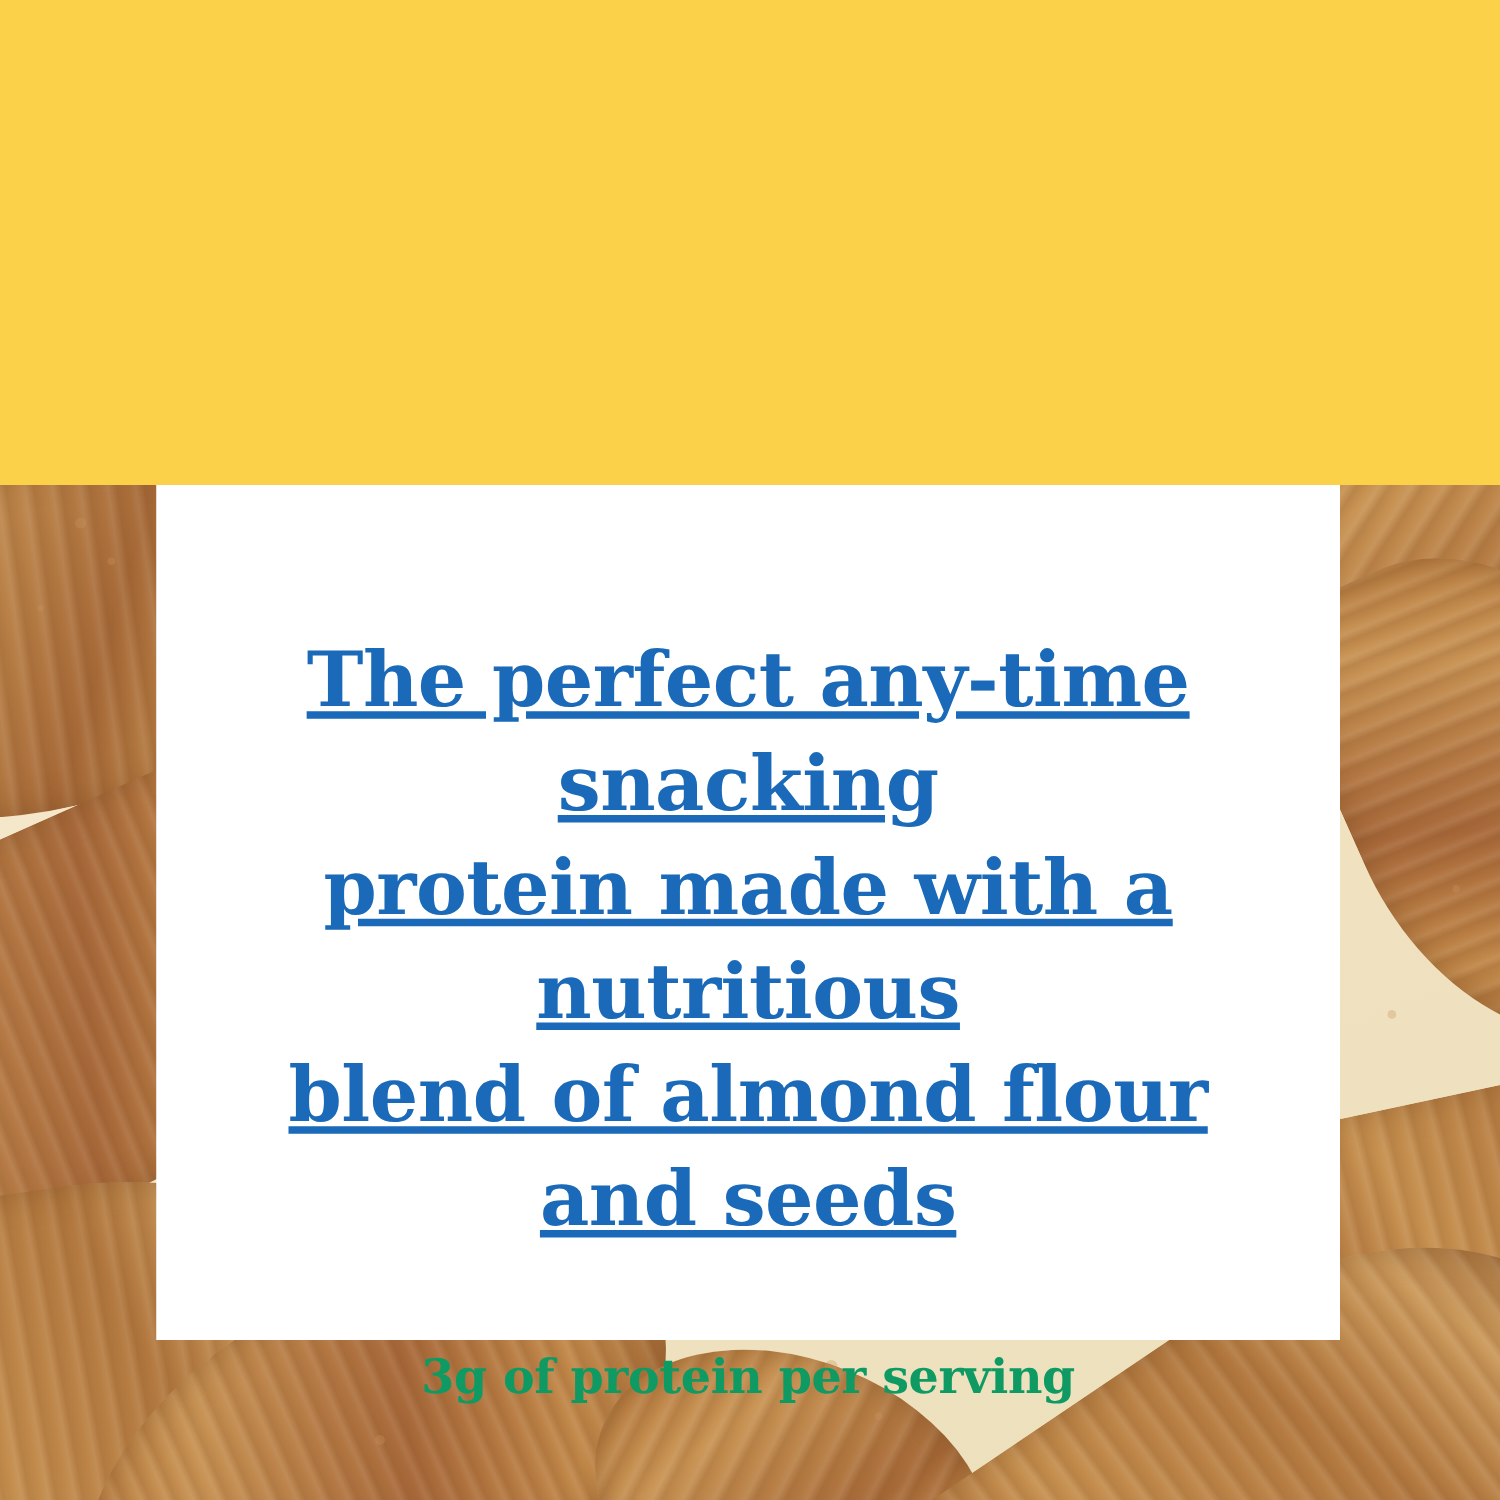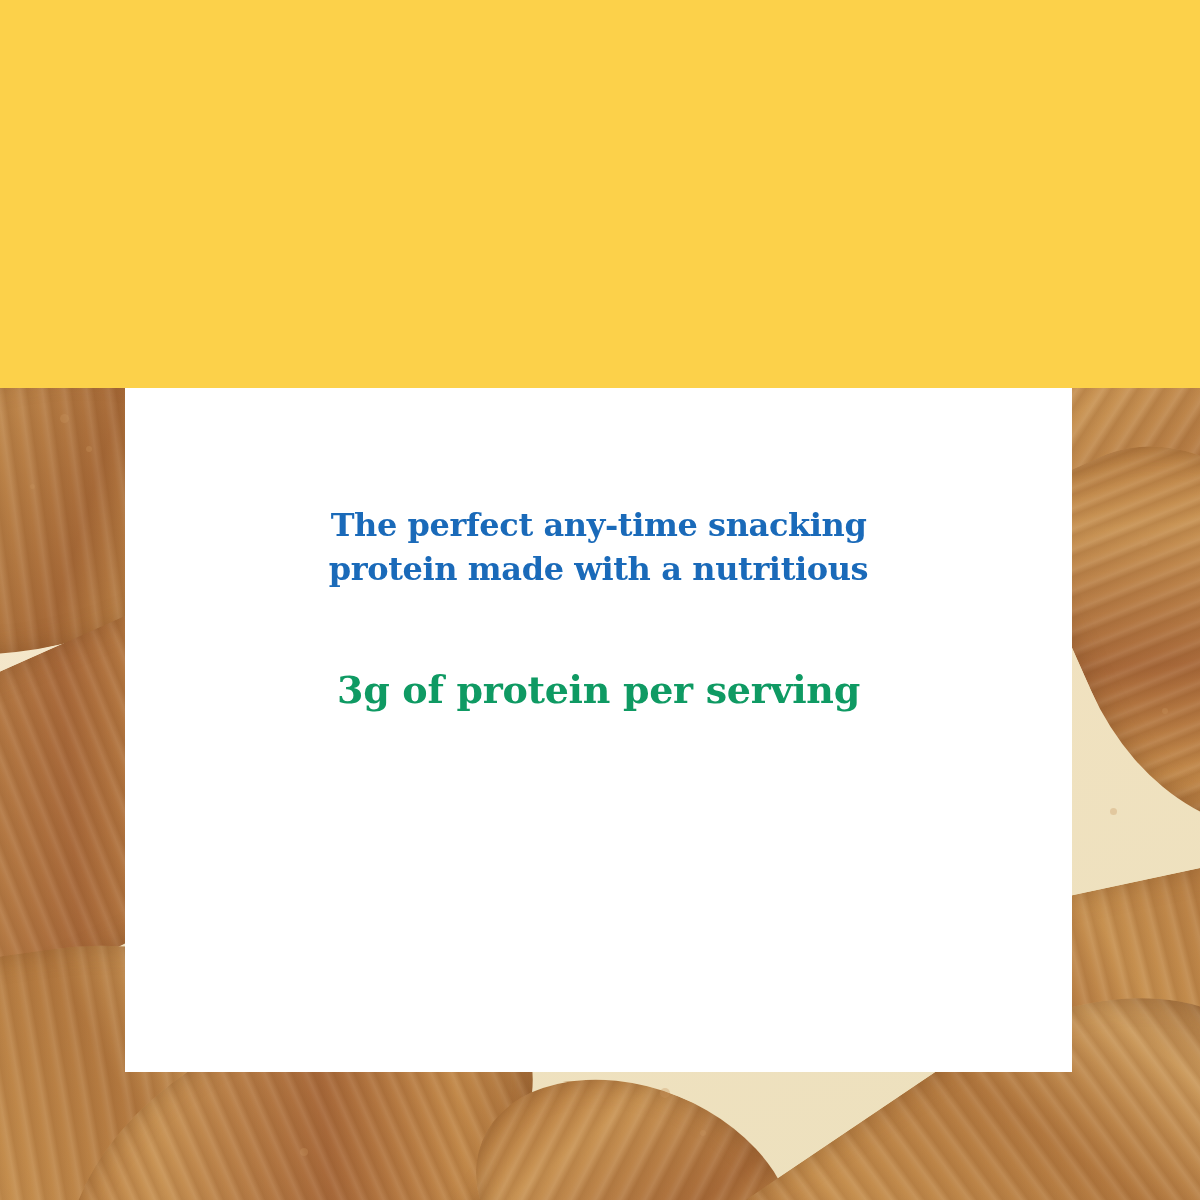--- a/index.html
+++ b/index.html
@@ -164,11 +164,12 @@
     color: #1a6ab9;
     font-family: "DejaVu Serif", "Liberation Serif", serif;
     font-weight: 700;
-    font-size: 32px;
+    font-size: 61px;
     line-height: 1.36;
     text-align: center;
     width: 800px;
     letter-spacing: -0.4px;
+    text-decoration: underline;
   }
   .copy-protein {
     color: #0f9a63;

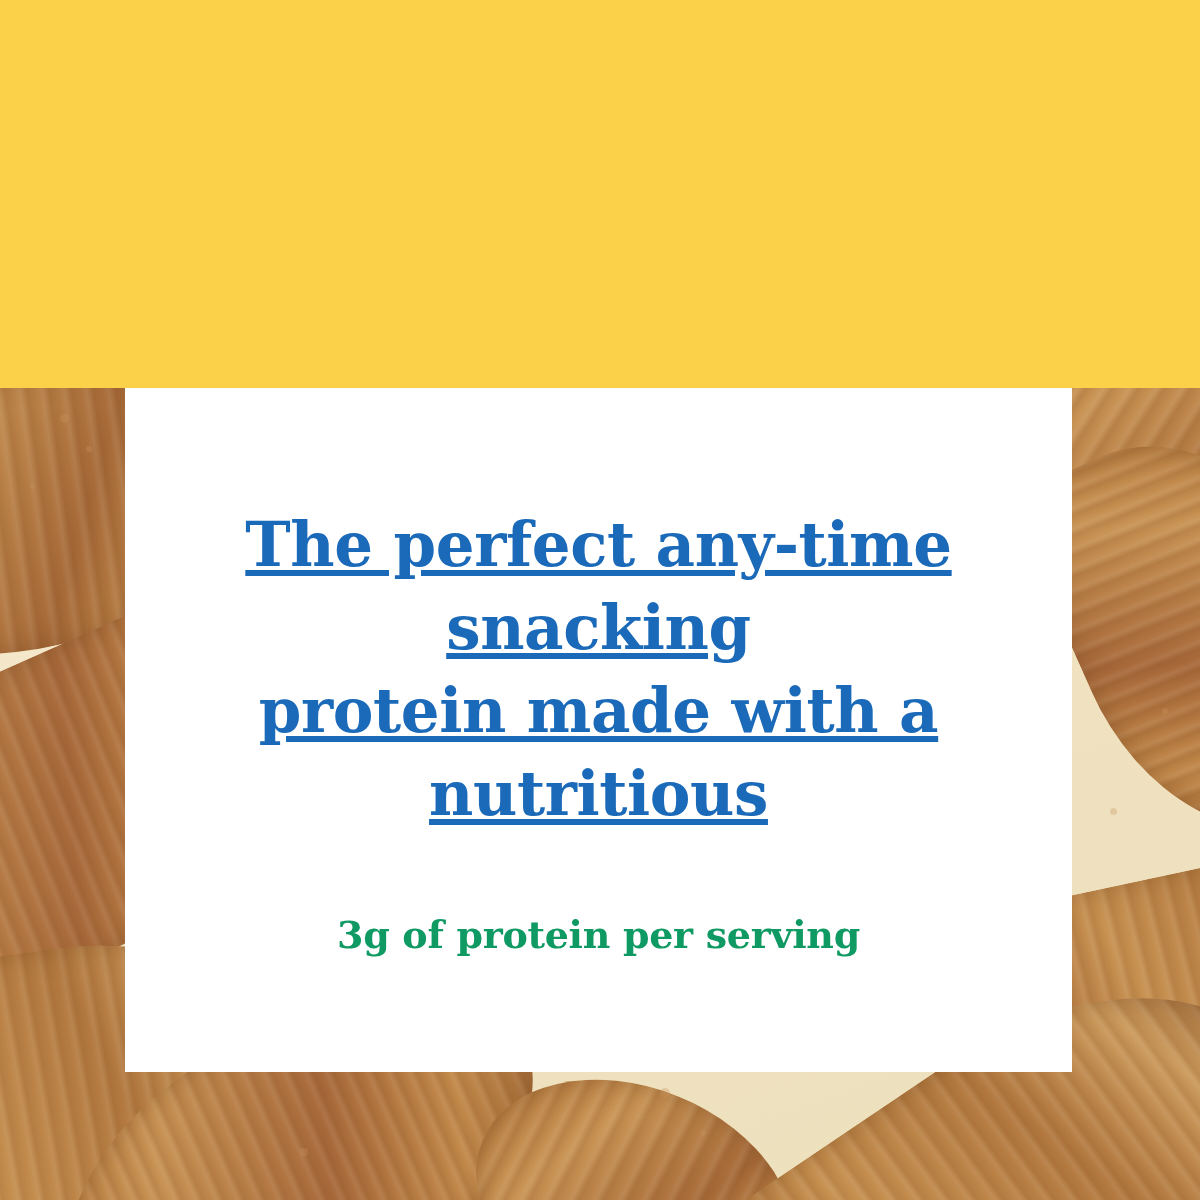--- a/index.html
+++ b/index.html
@@ -239,6 +239,7 @@
     <div class="copy-main">
       <span class="line-break">The perfect any-time snacking</span>
       <span class="line-break">protein made with a nutritious</span>
+      <span class="line-break">blend of almond flour and seeds</span>
     </div>
 
     <div class="copy-protein">

